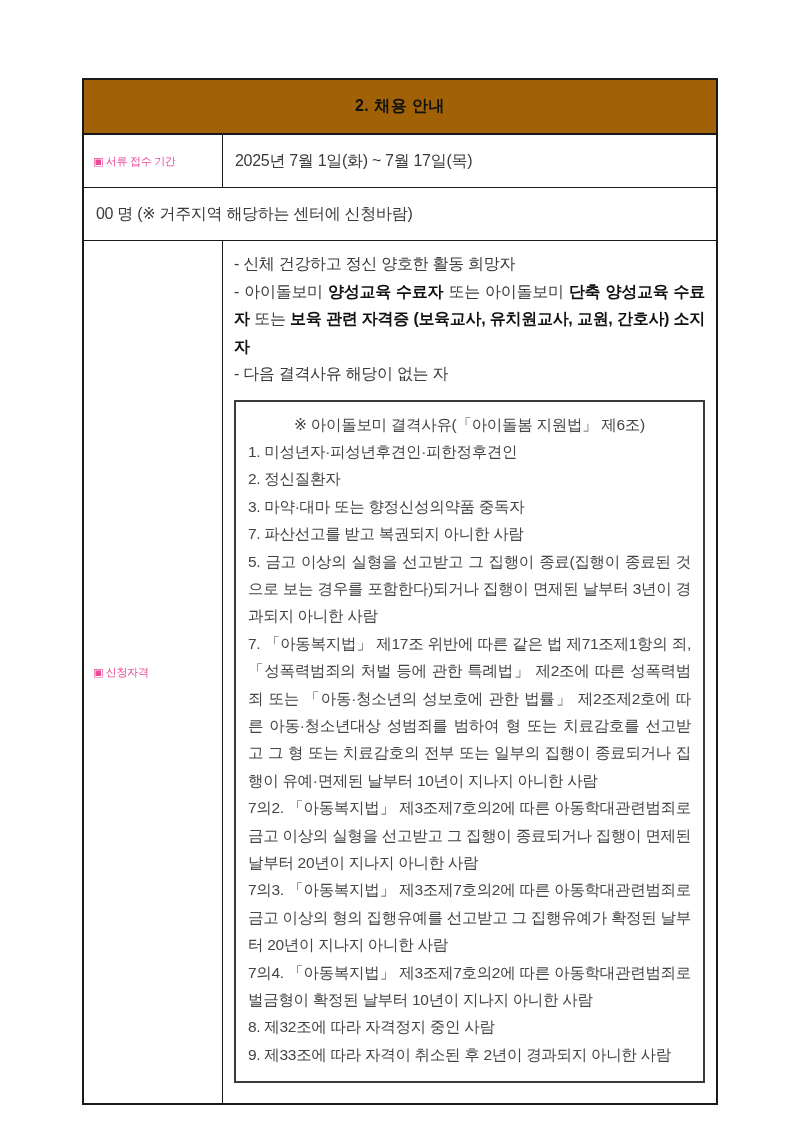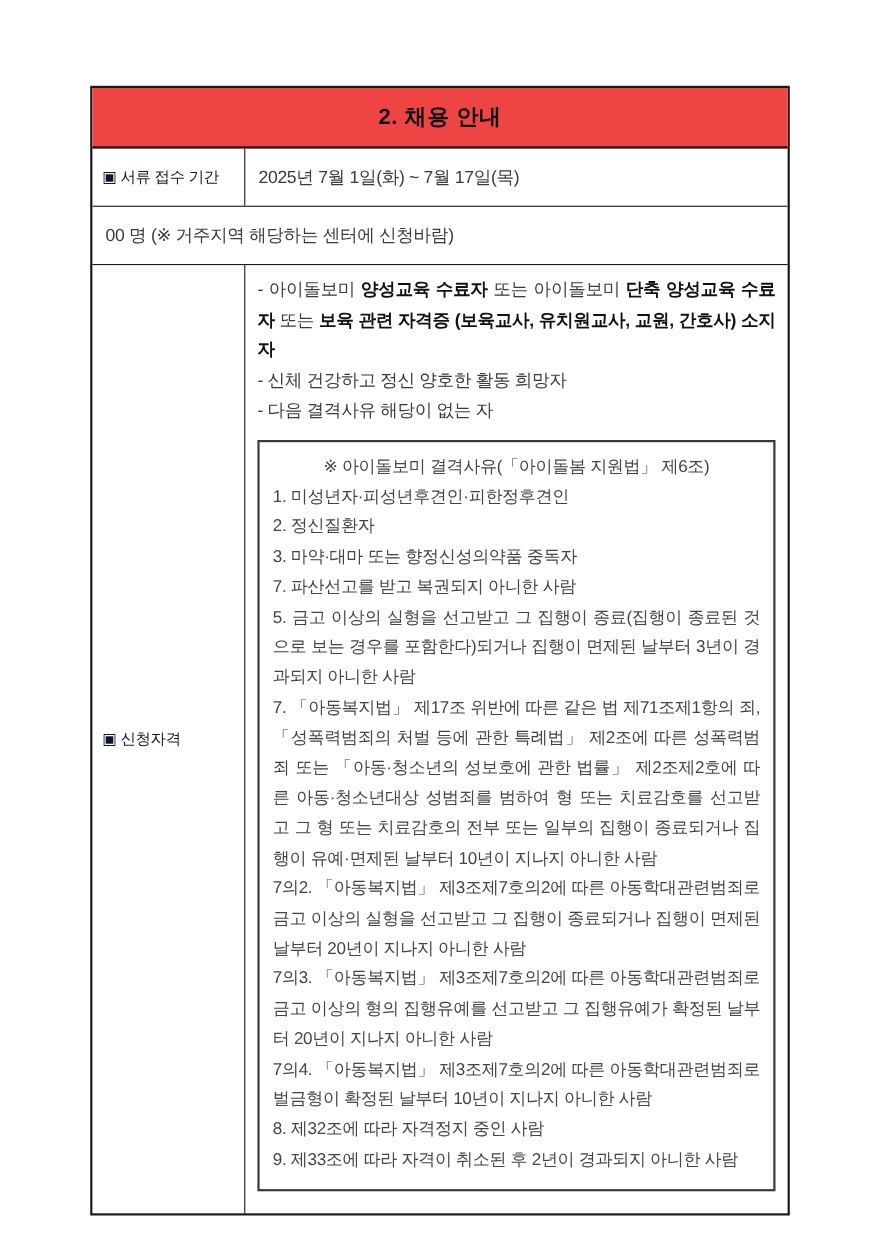--- a/index.html
+++ b/index.html
@@ -23,13 +23,13 @@
     background: #ffffff;
   }
   .title-row {
-    background: #ef4444;
+    background: #a16207;
     border-bottom: 2px solid #1a1a1a;
     height: 55px;
     display: flex;
     align-items: center;
     justify-content: center;
-    font-size: 20px;
+    font-size: 16px;
     font-weight: bold;
     color: #111111;
     letter-spacing: 0.5px;

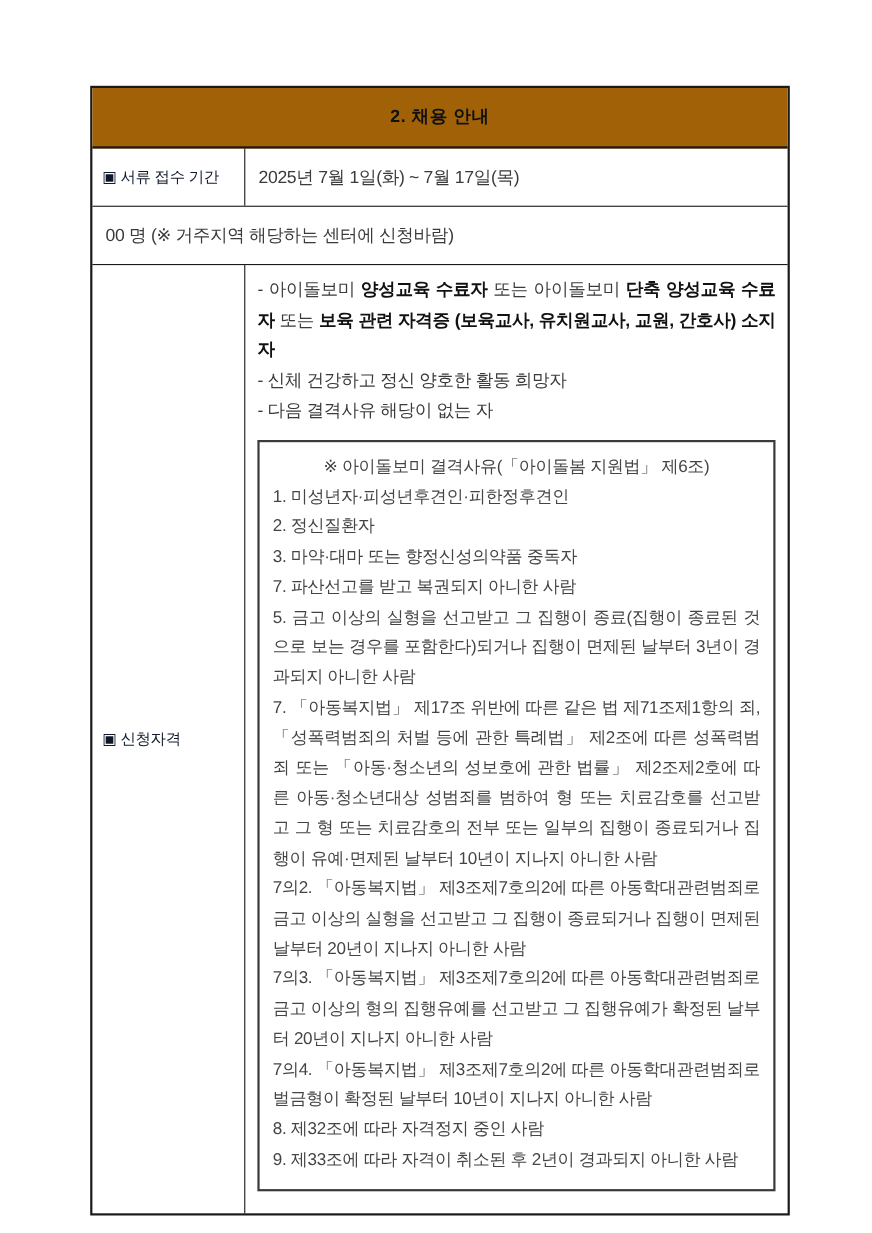--- a/index.html
+++ b/index.html
@@ -46,8 +46,8 @@
     display: flex;
     align-items: center;
     padding-left: 9px;
-    font-size: 14px;
-    color: #0f172a;
+    font-size: 11px;
+    color: #ec4899;
     letter-spacing: -0.3px;
   }
   .value-cell {

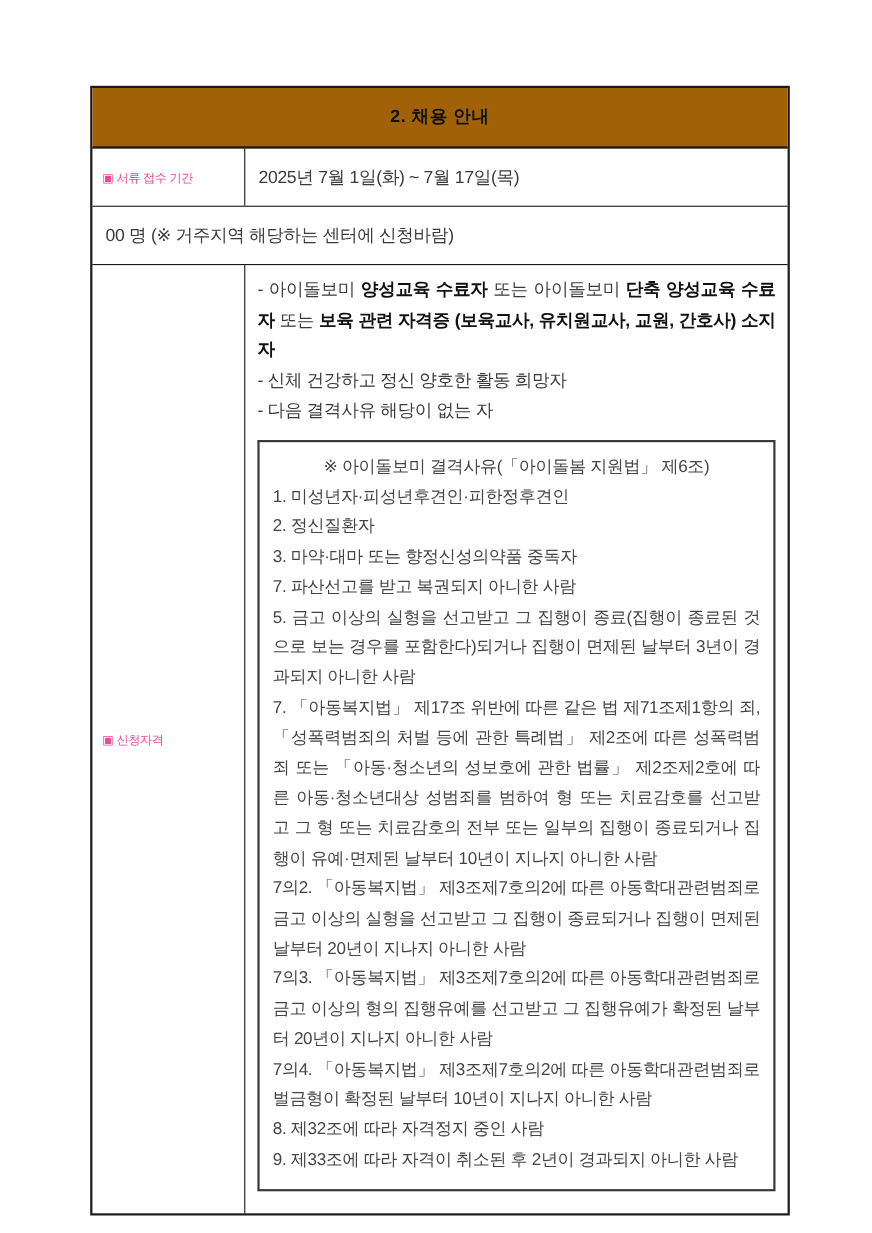--- a/index.html
+++ b/index.html
@@ -112,9 +112,9 @@
       <div class="label-cell">▣ 신청자격</div>
       <div class="value-cell value-block">
 
+        <p class="bullet">- 신체 건강하고 정신 양호한 활동 희망자</p>
+
         <p class="bullet justified"><span>- 아이돌보미 </span><span class="bold-seg">양성교육 수료자</span><span> 또는 아이돌보미 </span><span class="bold-seg">단축 양성교육 수료자</span><span> 또는 </span><span class="bold-seg">보육 관련 자격증 (보육교사, 유치원교사, 교원, 간호사) 소지자</span></p>
-
-        <p class="bullet">- 신체 건강하고 정신 양호한 활동 희망자</p>
 
         <p class="bullet">- 다음 결격사유 해당이 없는 자</p>
 

